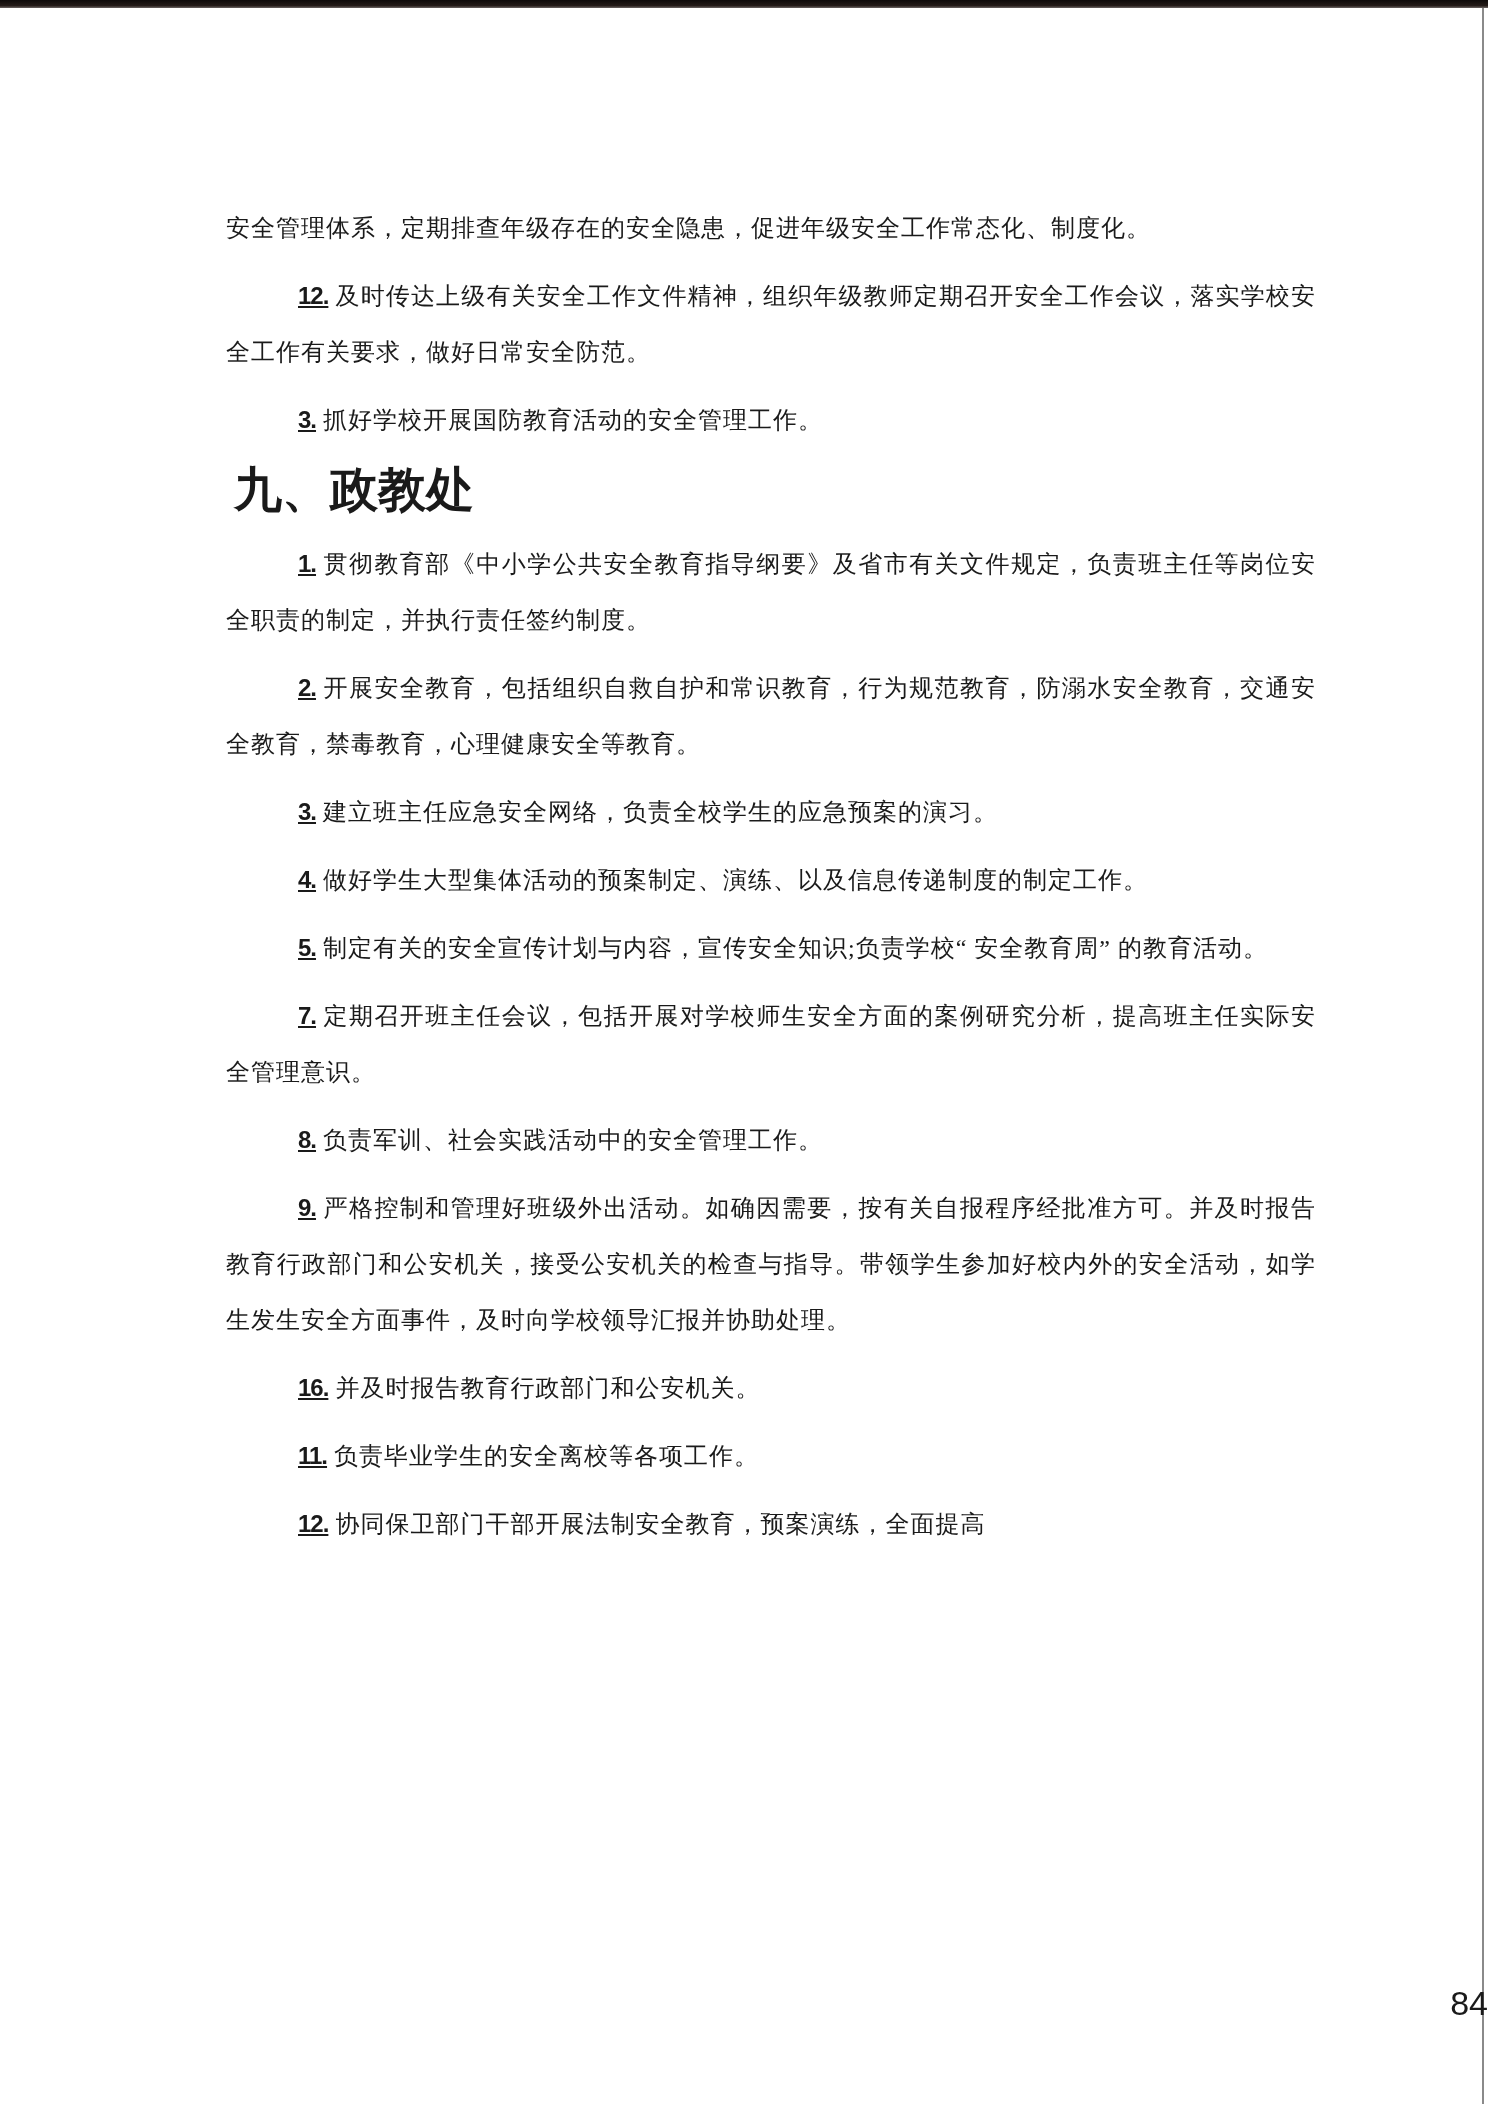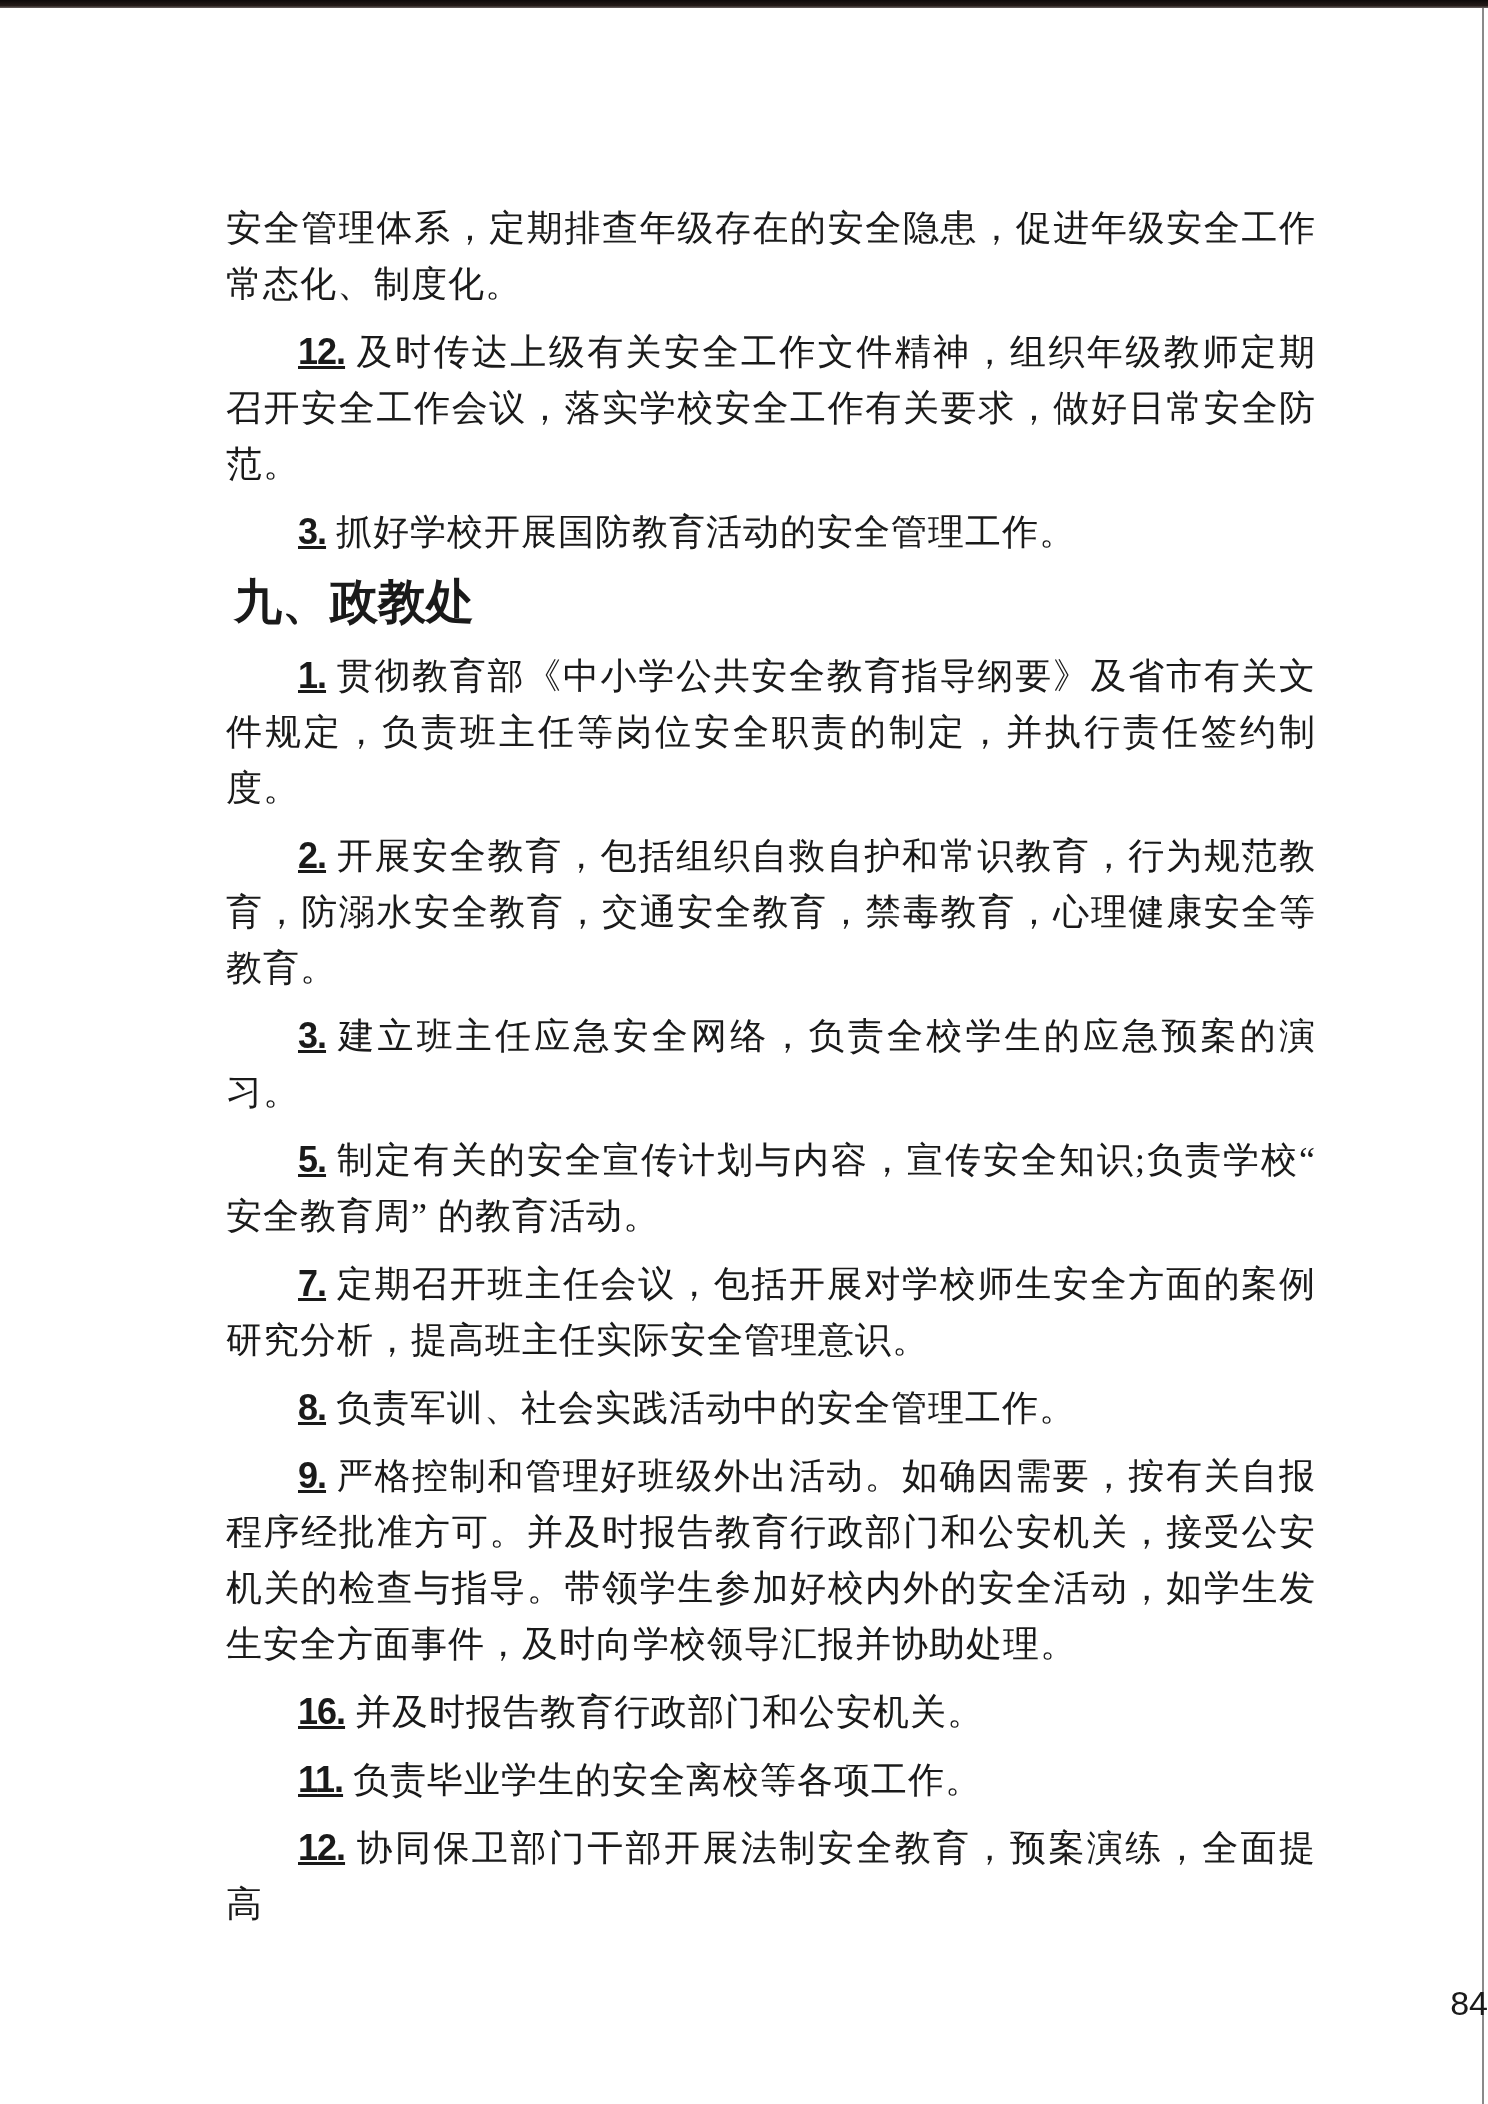--- a/index.html
+++ b/index.html
@@ -38,7 +38,7 @@
     padding: 192px 172px 0 226px;
   }
   .para {
-    font-size: 36px;
+    font-size: 24px;
     line-height: 56px;
     letter-spacing: 1px;
     margin: 0 0 12px 0;

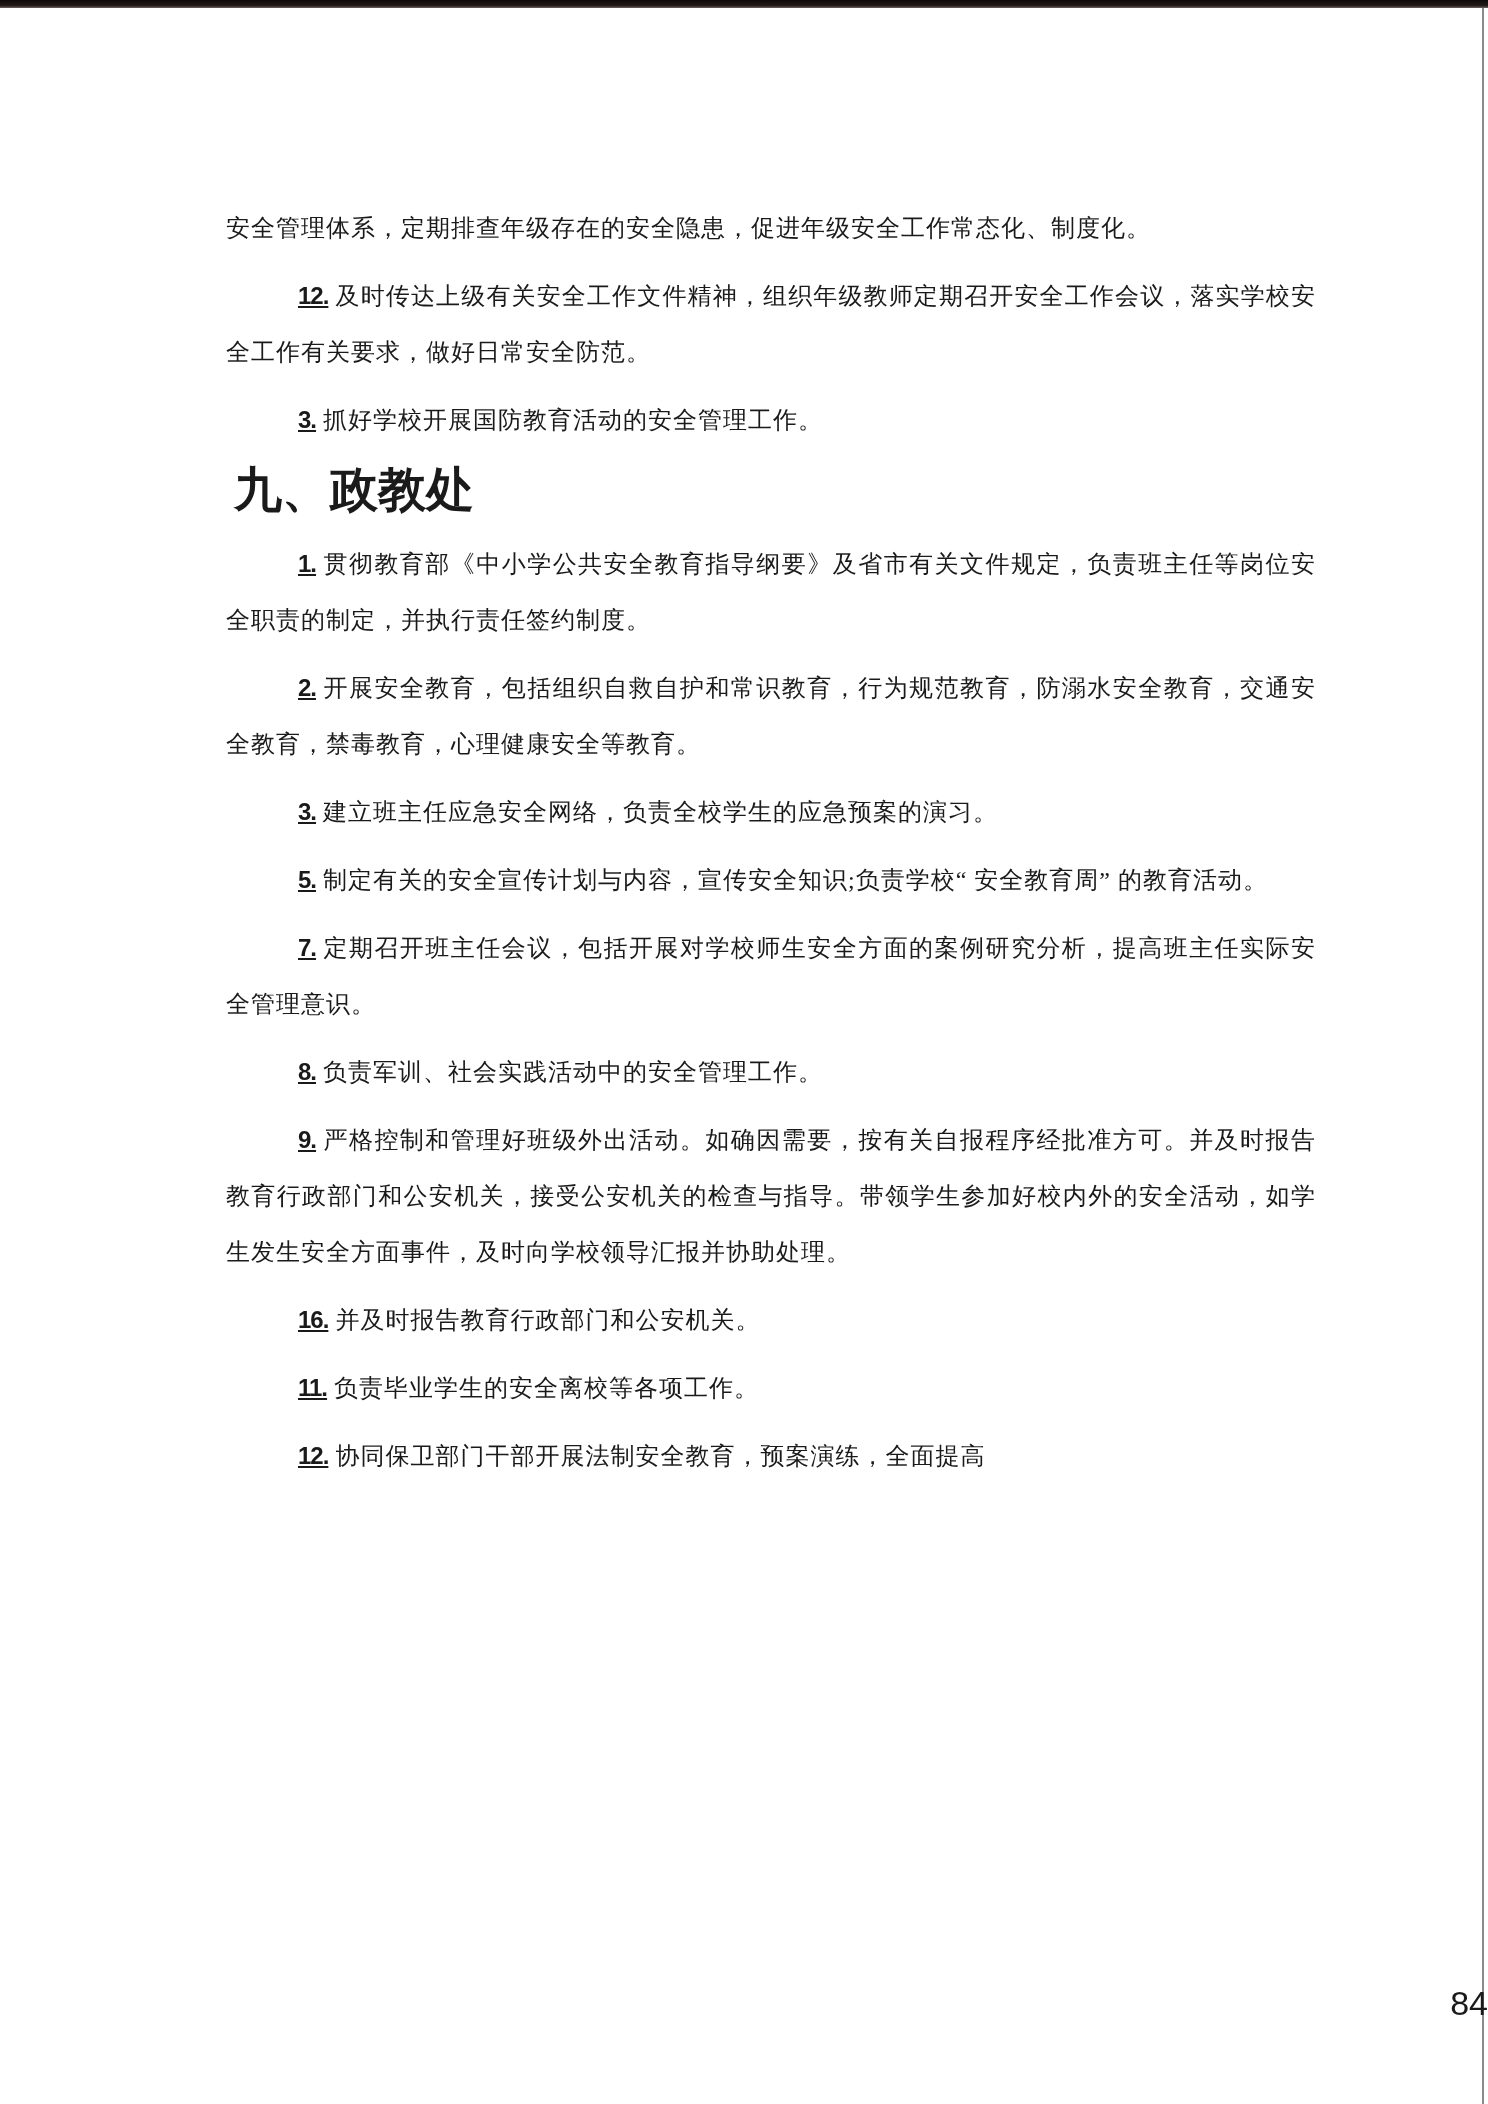--- a/index.html
+++ b/index.html
@@ -95,6 +95,7 @@
 
   <p class="para"><span class="num">3.</span> <span>建立班主任应急安全网络，负责全校学生的应急预案的演习。</span></p>
 
+  <p class="para"><span class="num">4.</span> <span>做好学生大型集体活动的预案制定、演练、以及信息传递制度的制定工作。</span></p>
 
   <p class="para"><span class="num">5.</span> <span>制定有关的安全宣传计划与内容，宣传安全知识;负责学校“ 安全教育周” 的教育活动。</span></p>
 

